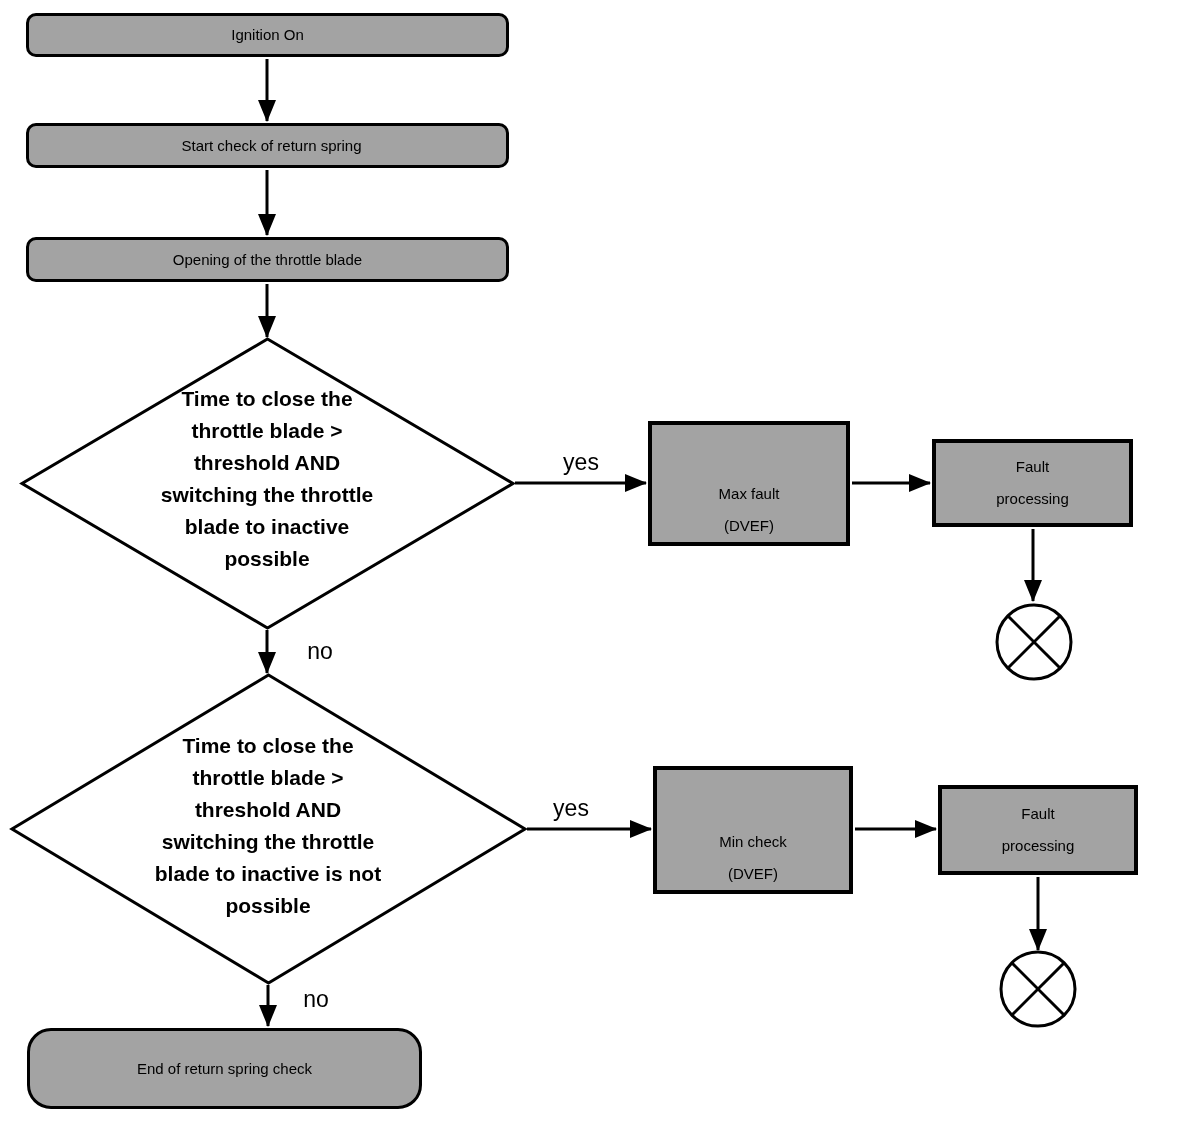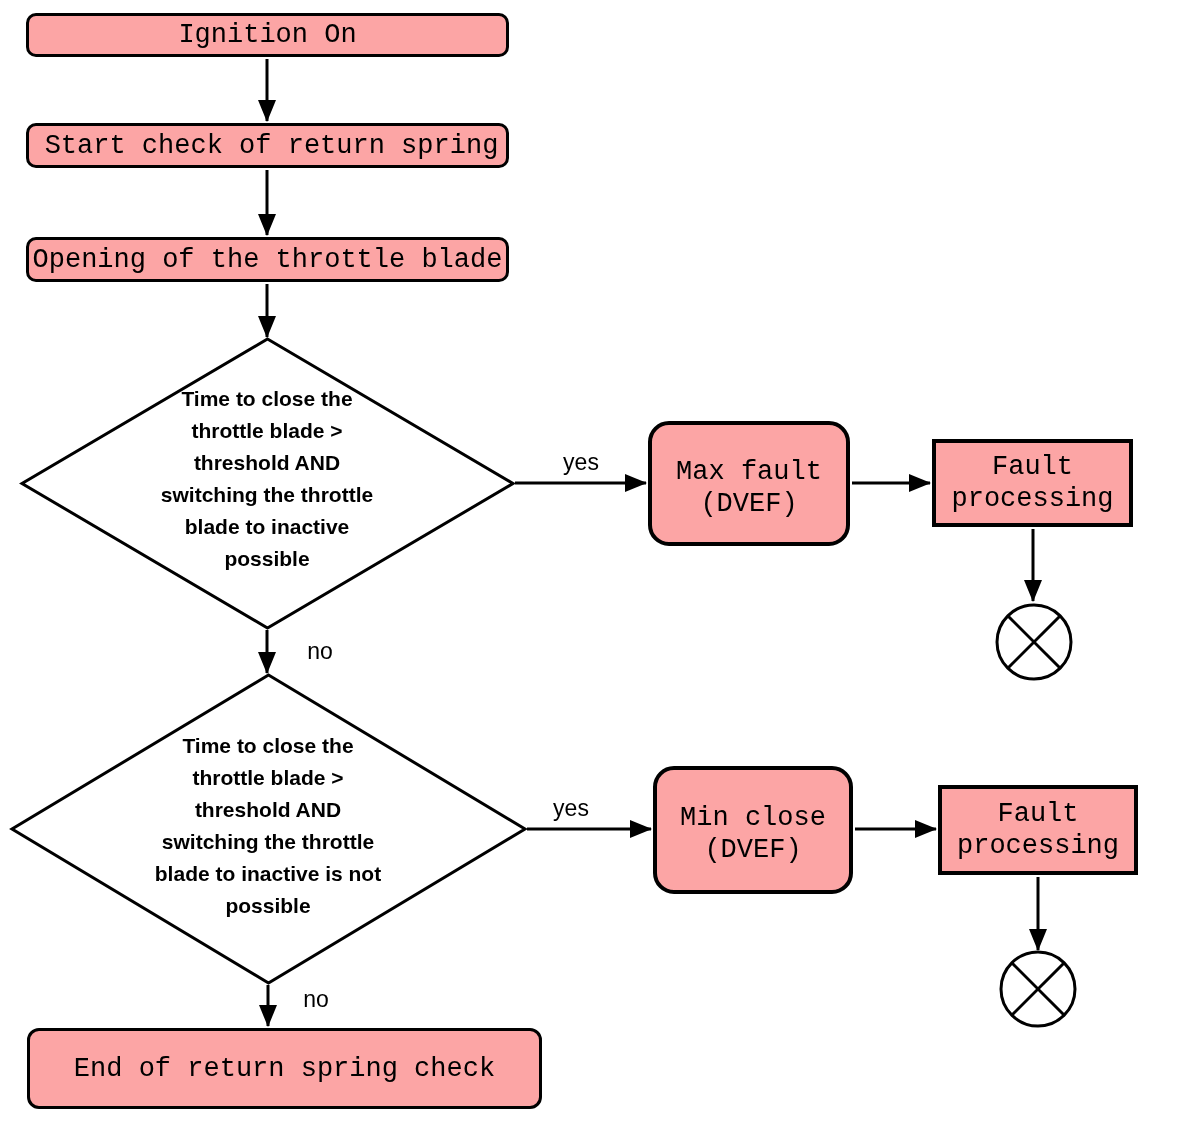--- a/index.html
+++ b/index.html
@@ -26,15 +26,14 @@
   .node {
     position: absolute;
     box-sizing: border-box;
-    background: #fca5a5;
+    background: #a3a3a3;
     display: flex;
     align-items: center;
     justify-content: center;
     text-align: center;
     white-space: pre-line;
     line-height: 32px;
-    font-size: 27px;
-    font-family: Liberation Mono, monospace;
+    font-size: 15px;
   }
   .rounded {
     border: 3px solid #000000;

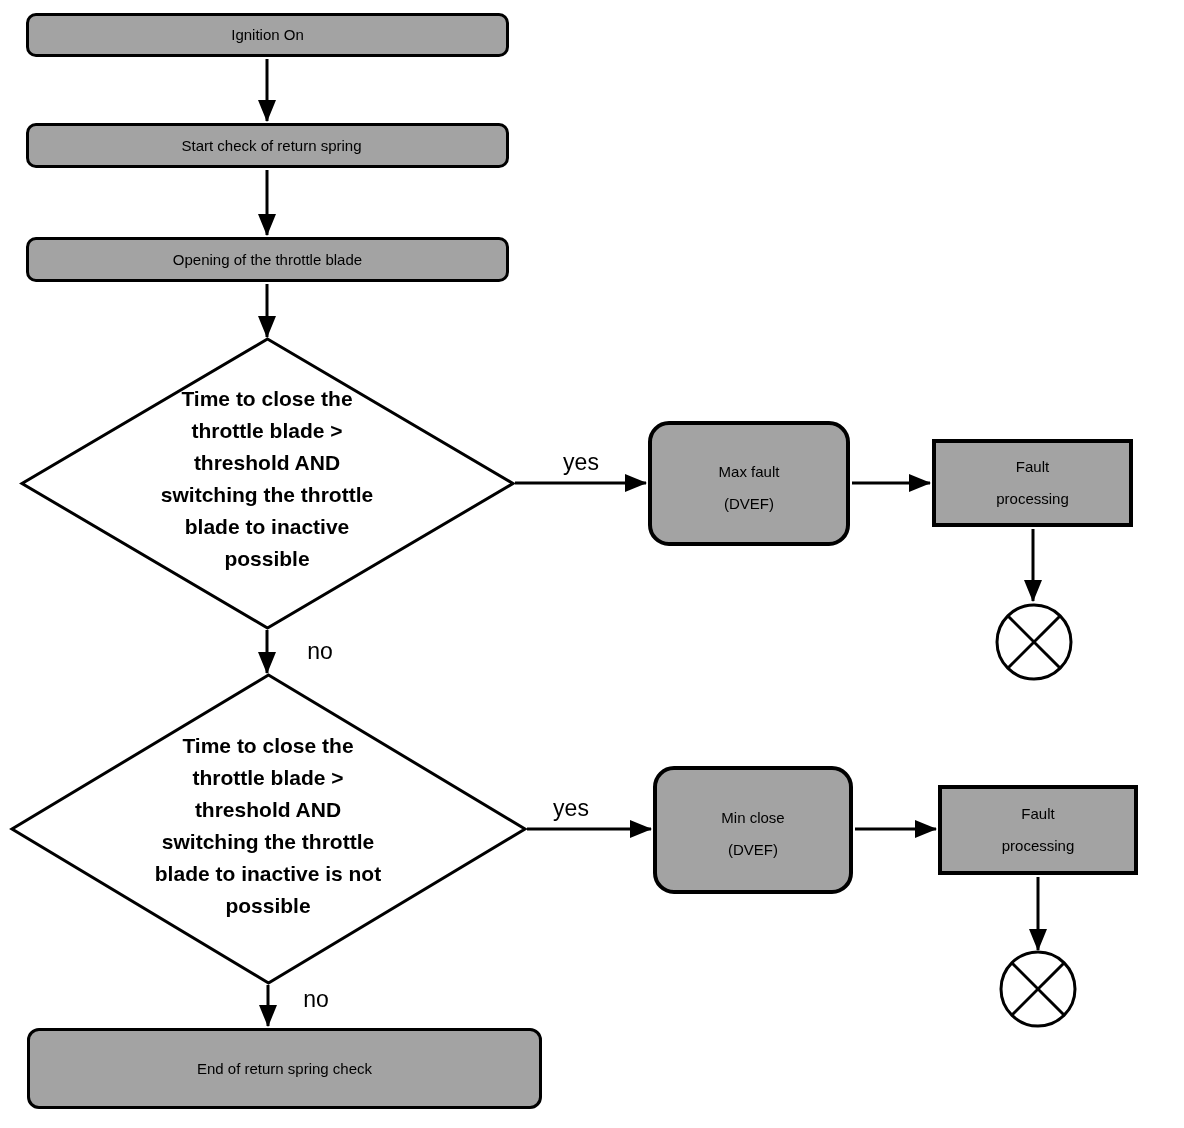--- a/index.html
+++ b/index.html
@@ -44,9 +44,8 @@
     border-radius: 0;
   }
   .top-align {
-    align-items: center;
+    align-items: flex-end;
     padding-top: 8px;
-    border-radius: 21px;
   }
   .diamond-label {
     position: absolute;

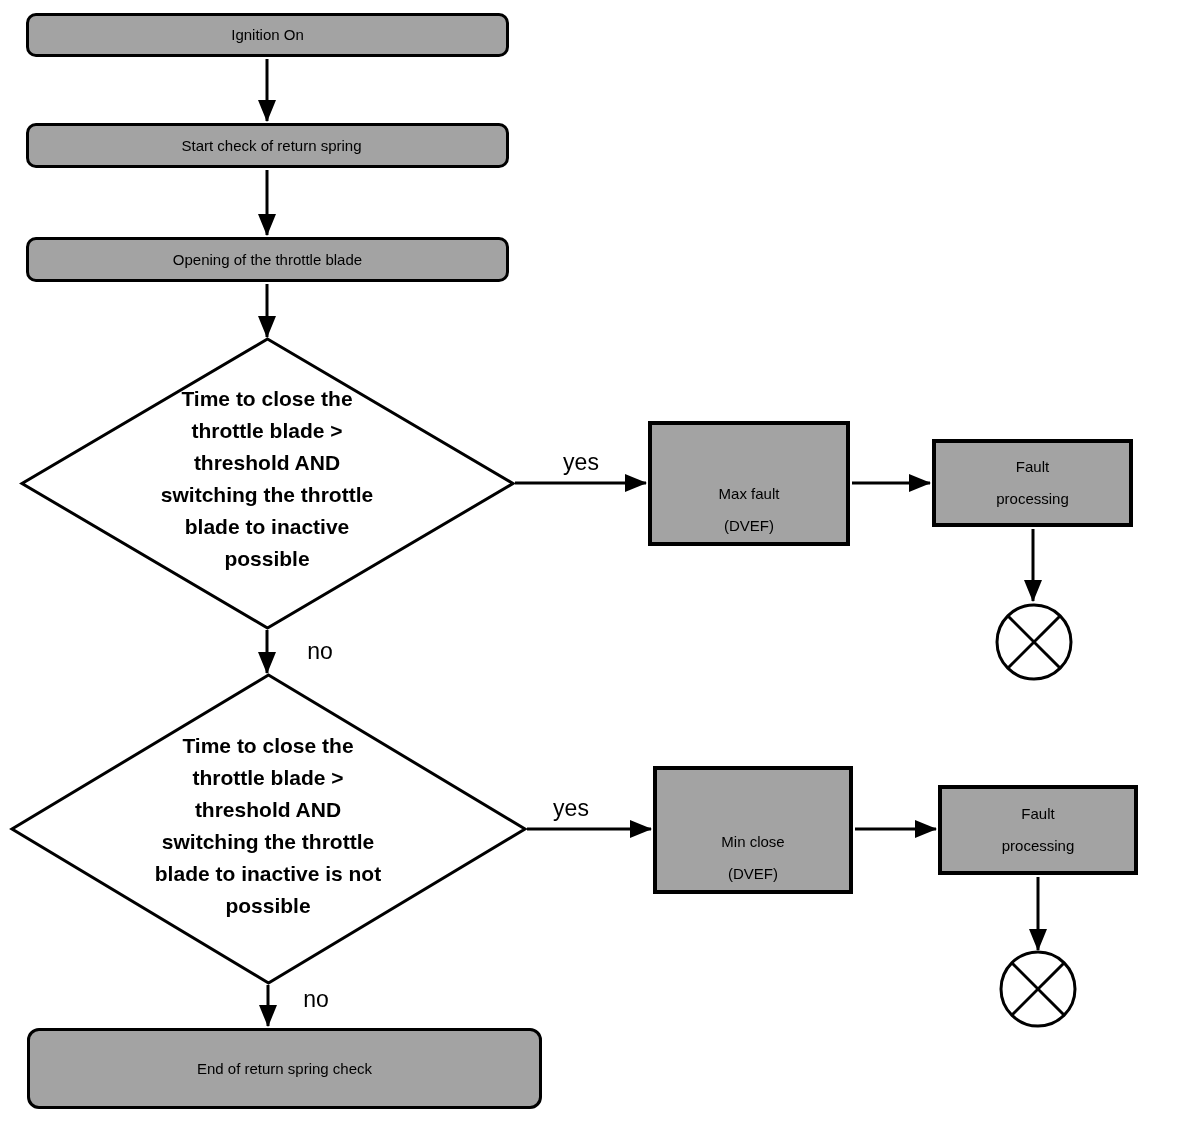--- a/index.html
+++ b/index.html
@@ -152,7 +152,7 @@
   </div>
 
   <div class="node square top-align" style="left:653px; top:766px; width:200px; height:128px;">
-    <span>Min close
+    <span>Min check
 (DVEF)</span>
   </div>
 

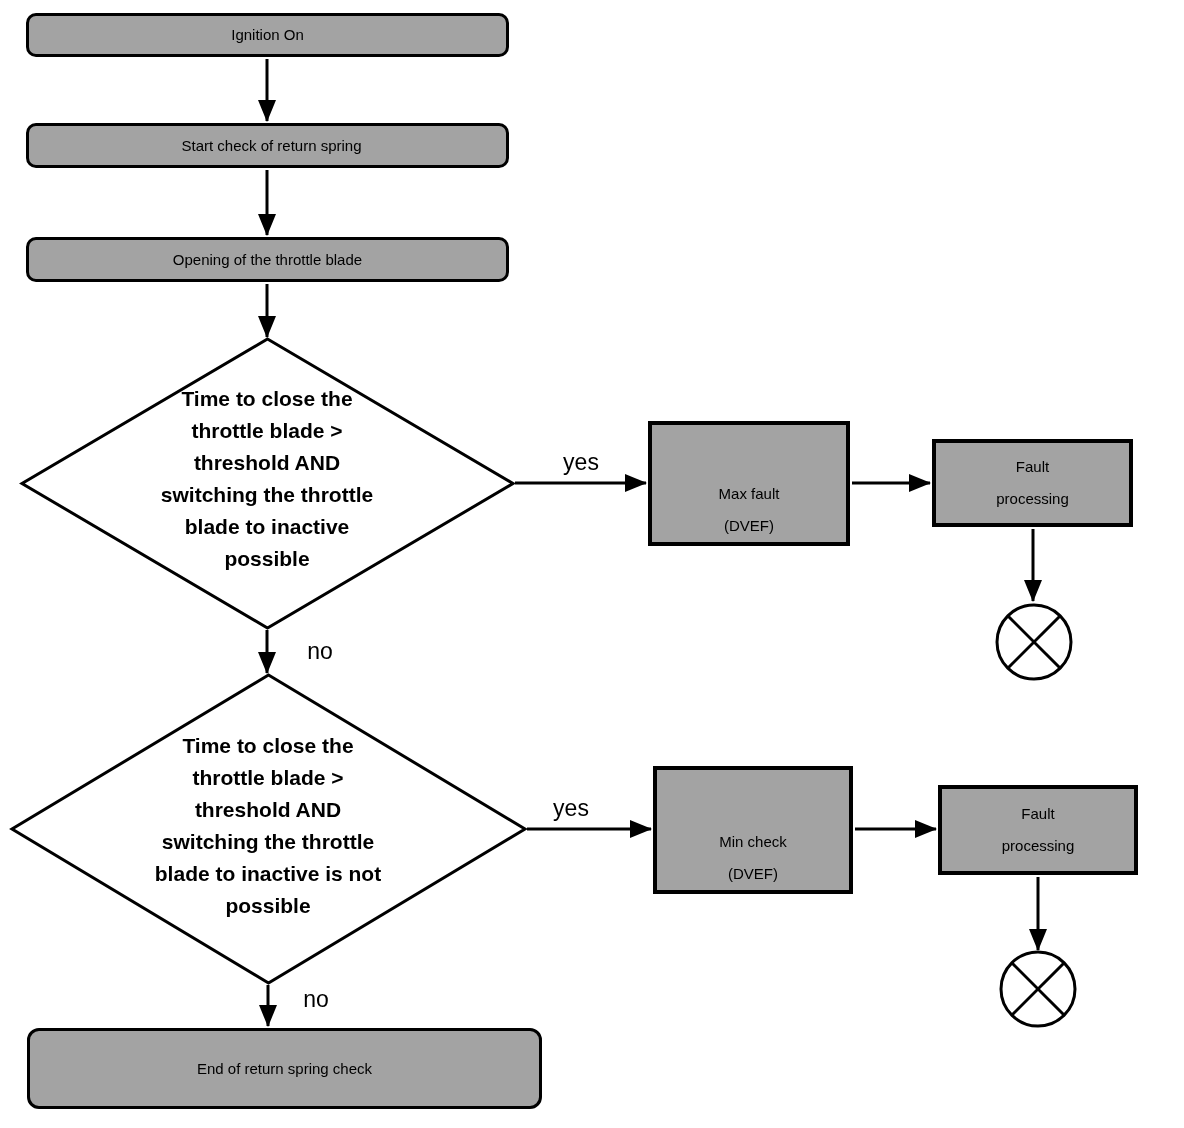--- a/index.html
+++ b/index.html
@@ -161,7 +161,7 @@
 processing</span>
   </div>
 
-  <div class="node rounded" style="left:27px; top:1028px; width:515px; height:81px; border-radius:12px;">
+  <div class="node rounded" style="left:27px; top:1028px; width:395px; height:81px; border-radius:24px;">
     <span>End of return spring check</span>
   </div>
 

